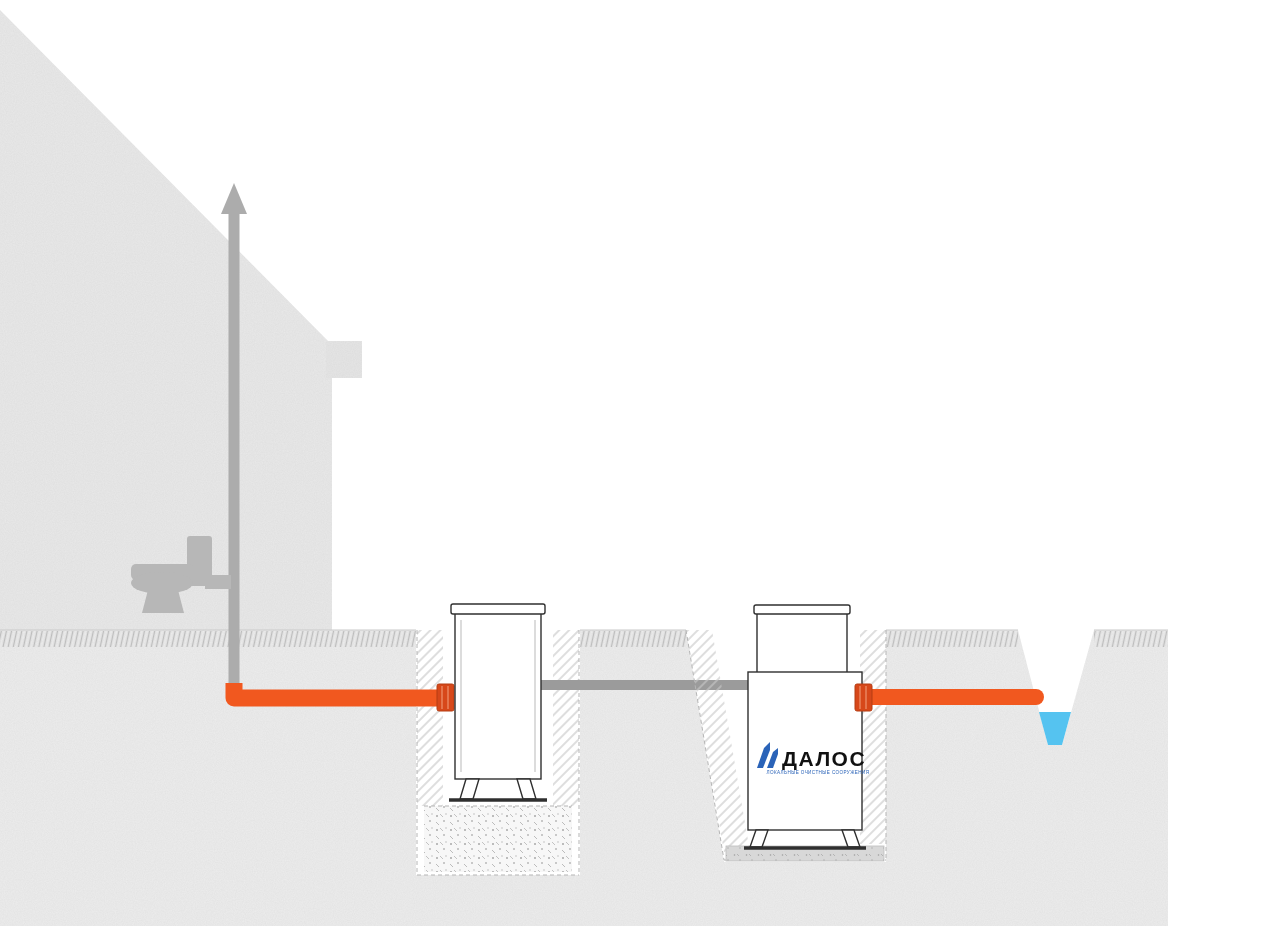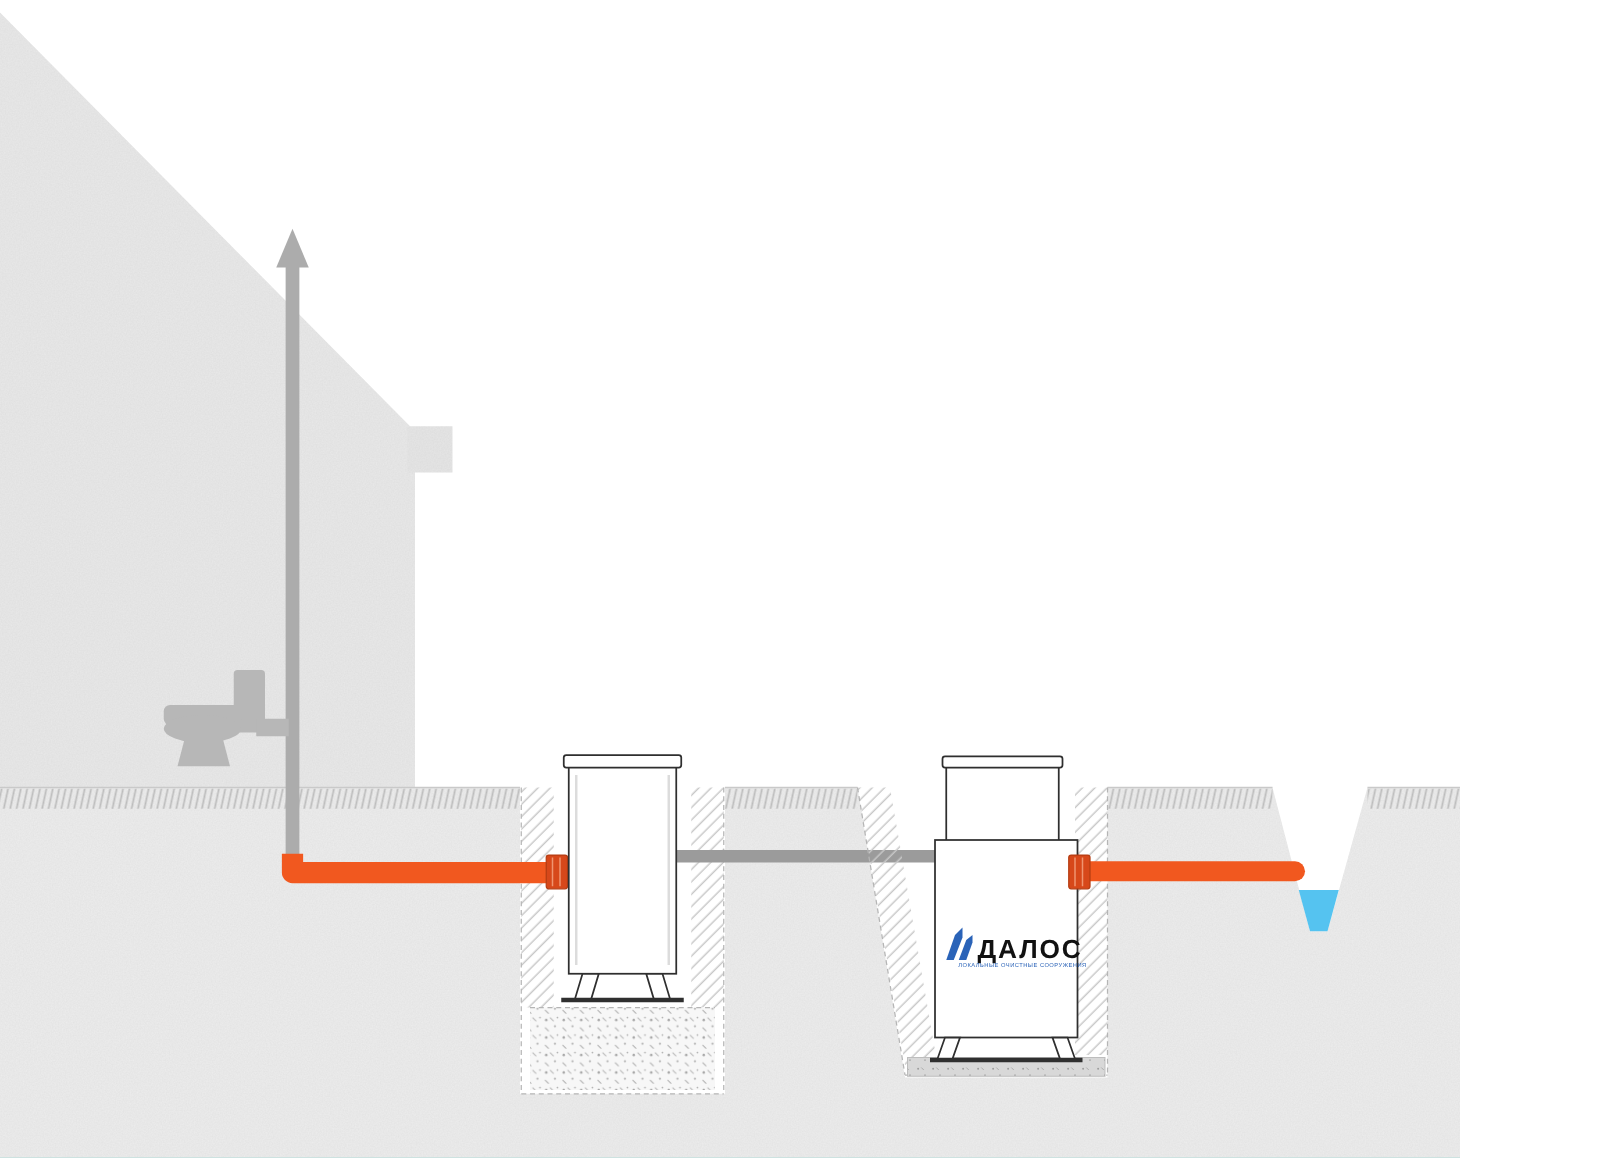--- a/index.html
+++ b/index.html
@@ -7,7 +7,7 @@
     position:relative;
     width:1168px;height:926px;
     overflow:hidden;
-    background:#0f766e;
+    background:#3b82f6;
     font-family:"Liberation Sans", sans-serif;
   }
   svg{display:block}

